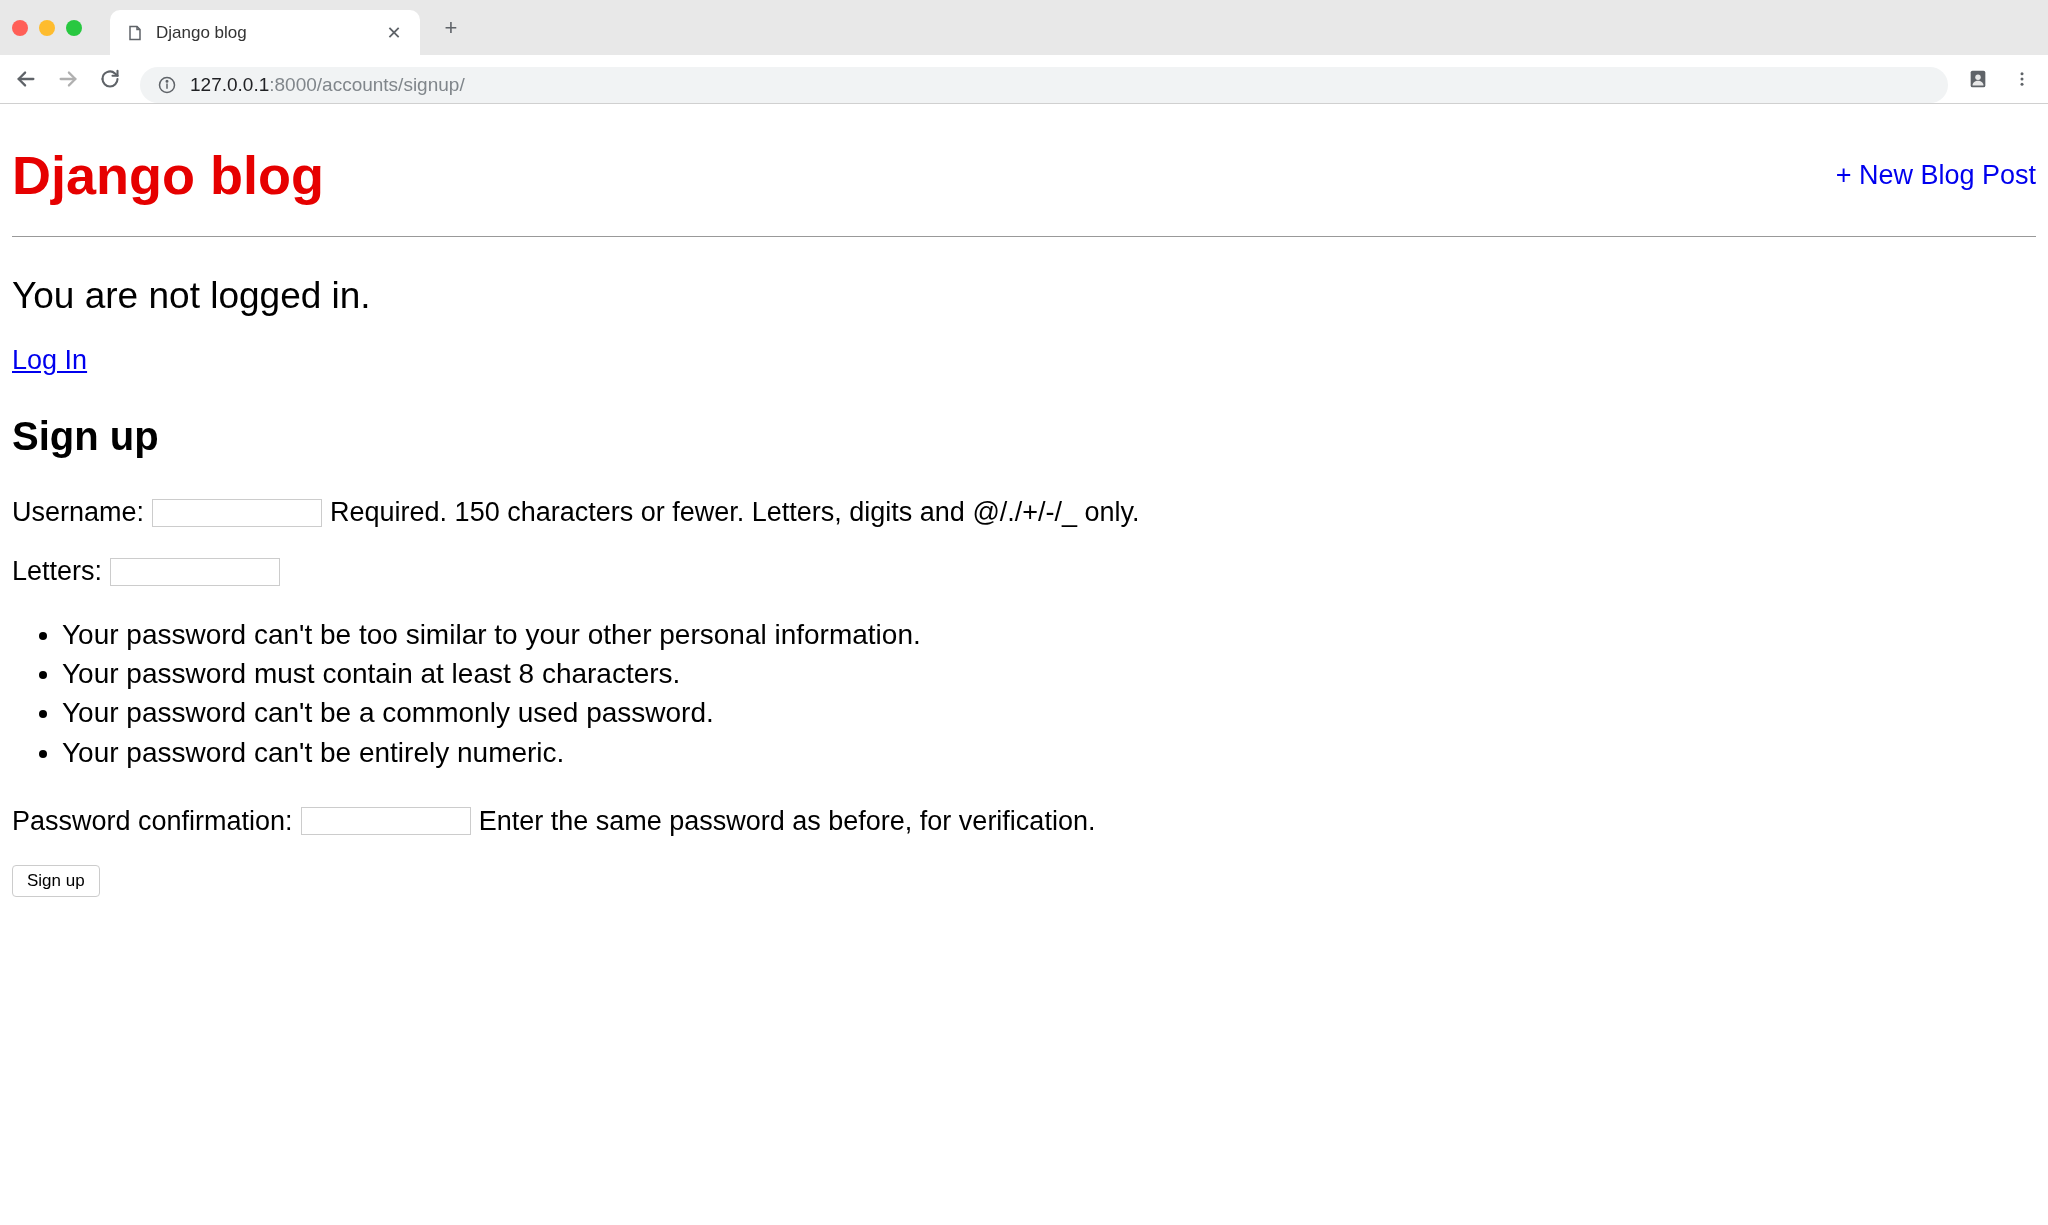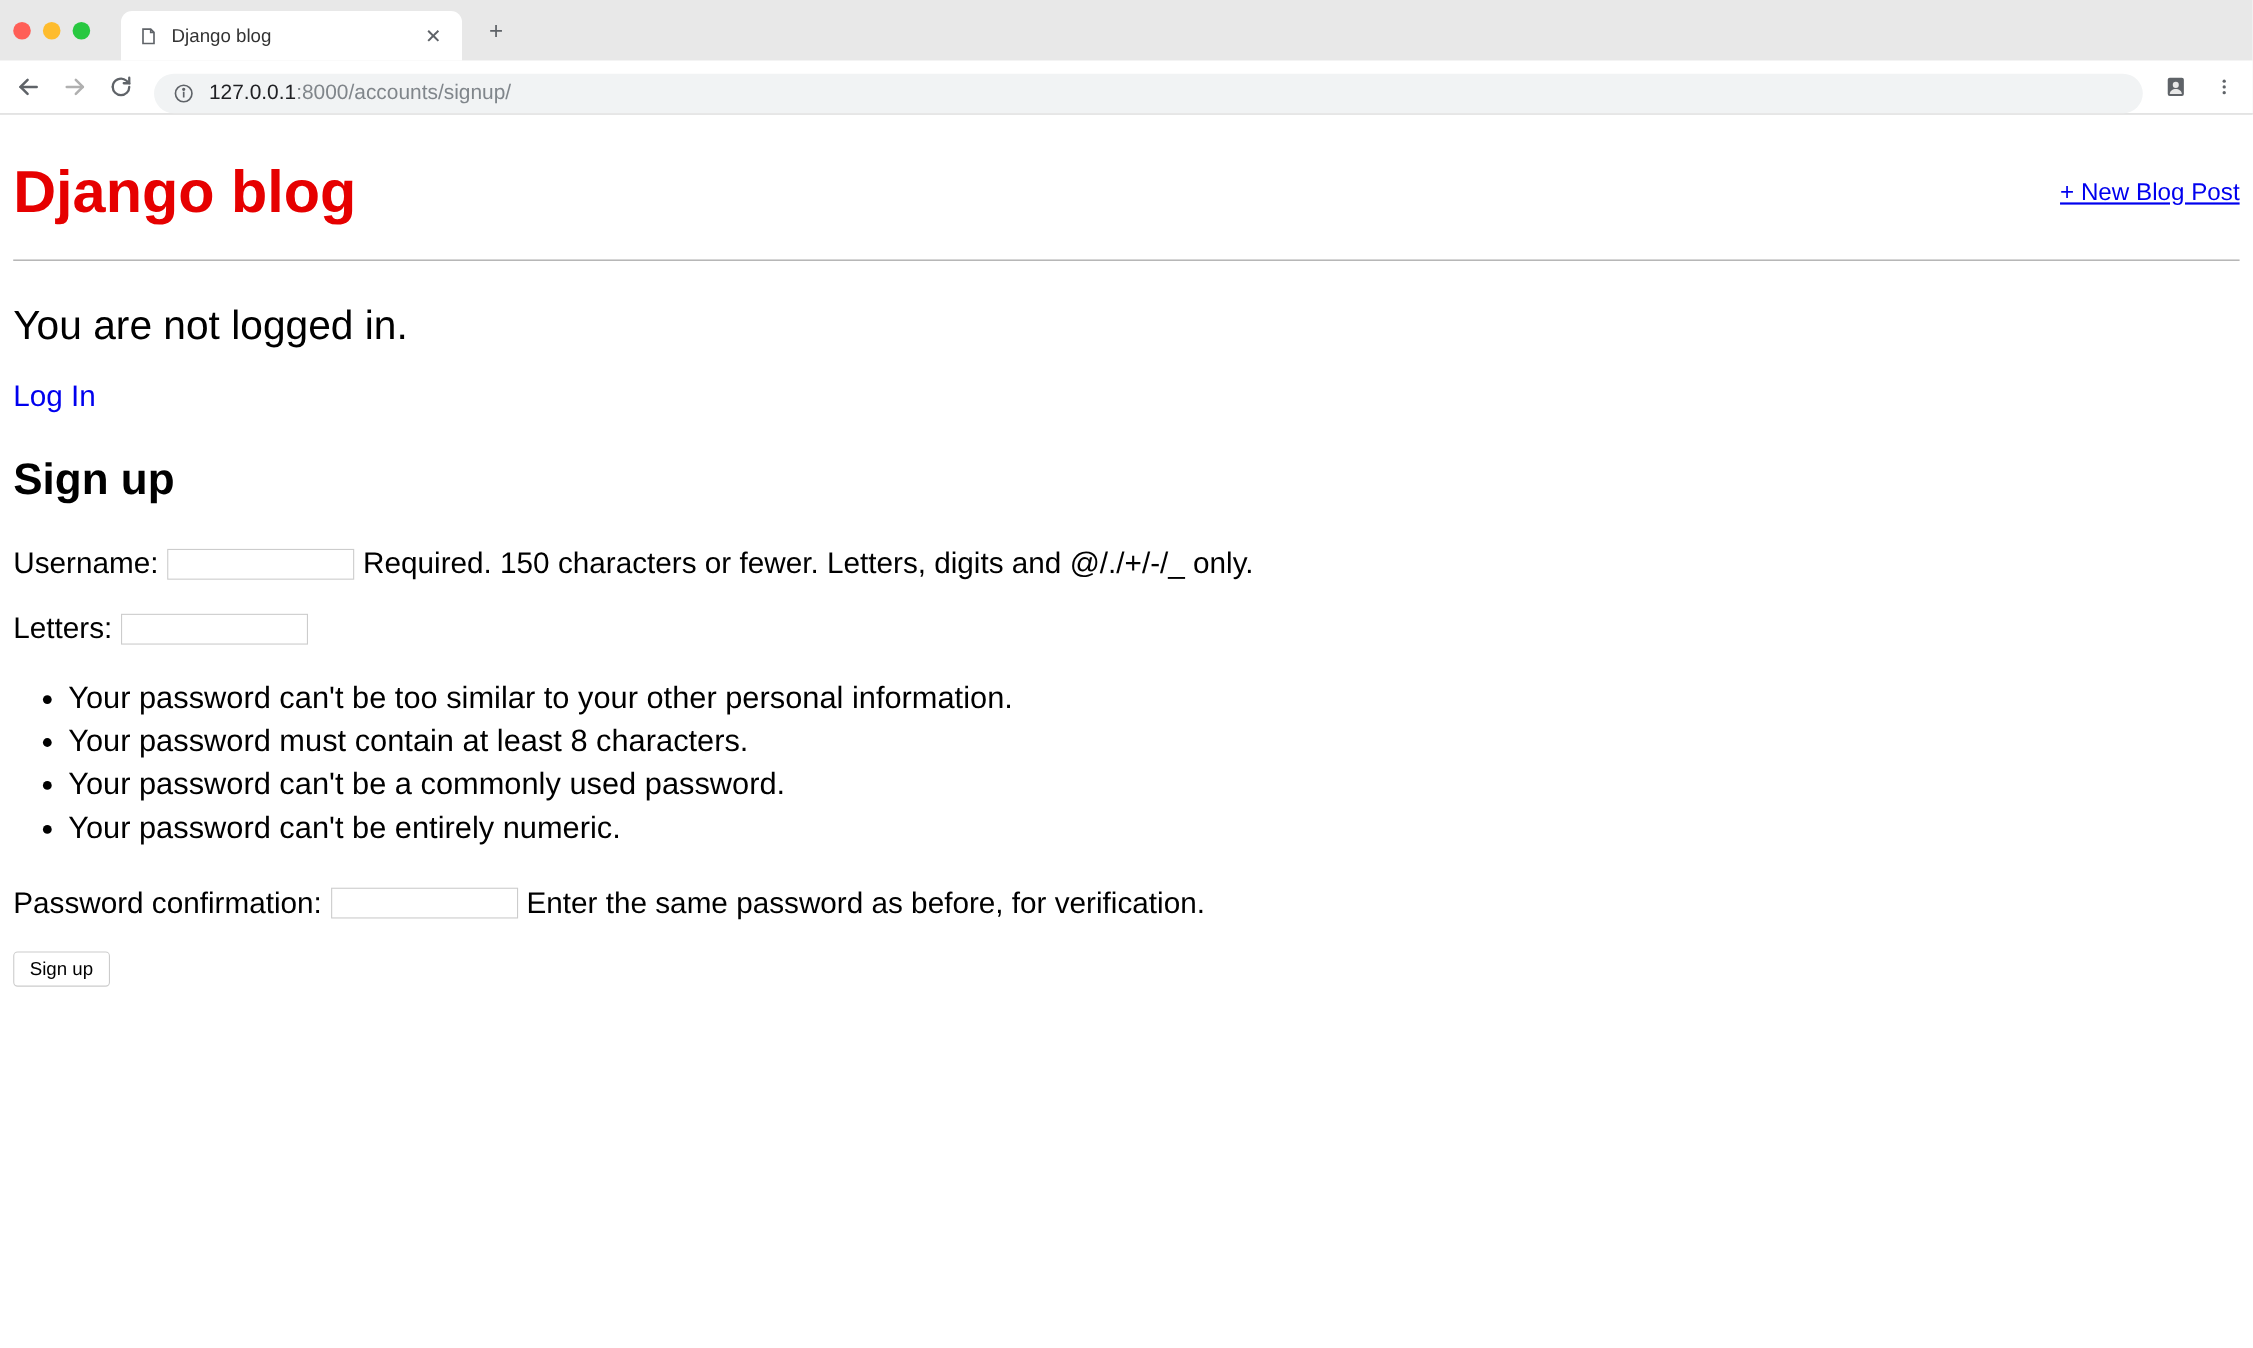--- a/index.html
+++ b/index.html
@@ -142,9 +142,8 @@
       color: #e60000;
     }
     .new-post-link {
-      font-size: 22px;
+      font-size: 27px;
       color: #0000ee;
-      text-decoration: underline;
       cursor: pointer;
     }
     hr {

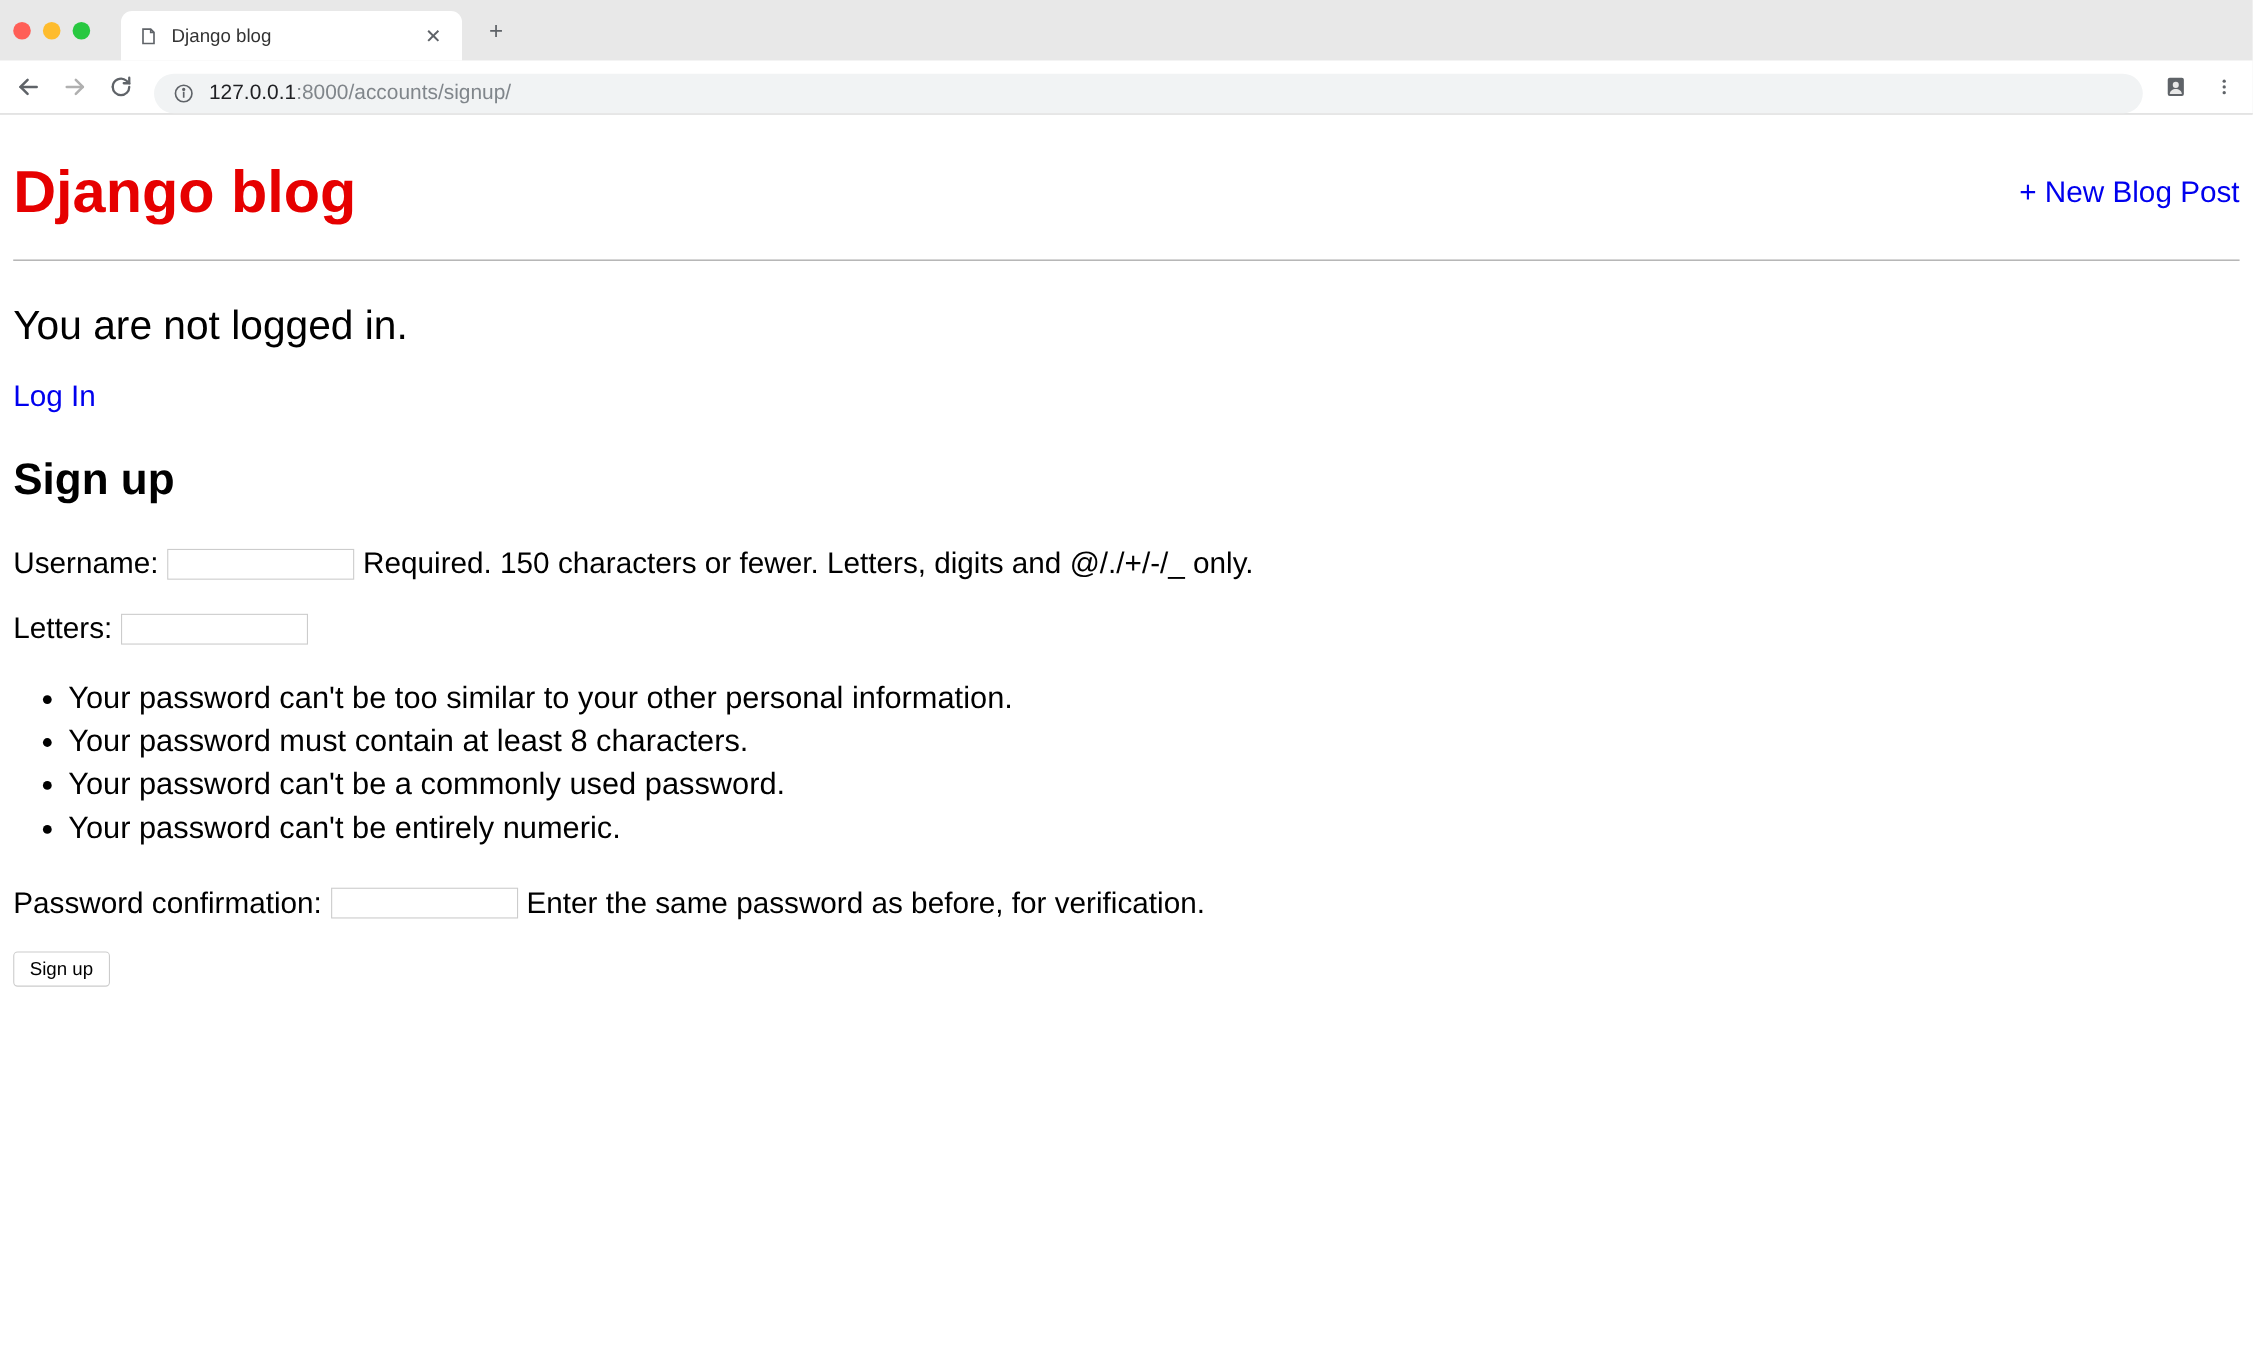--- a/index.html
+++ b/index.html
@@ -159,6 +159,7 @@
     .login-link {
       font-size: 27px;
       color: #0000ee;
+      text-decoration: underline;
       cursor: pointer;
       display: inline-block;
       margin-bottom: 38px;

